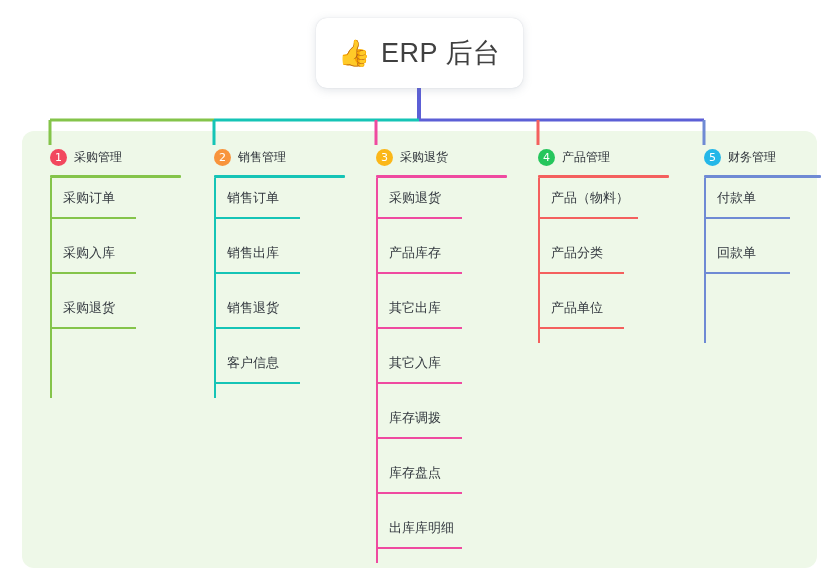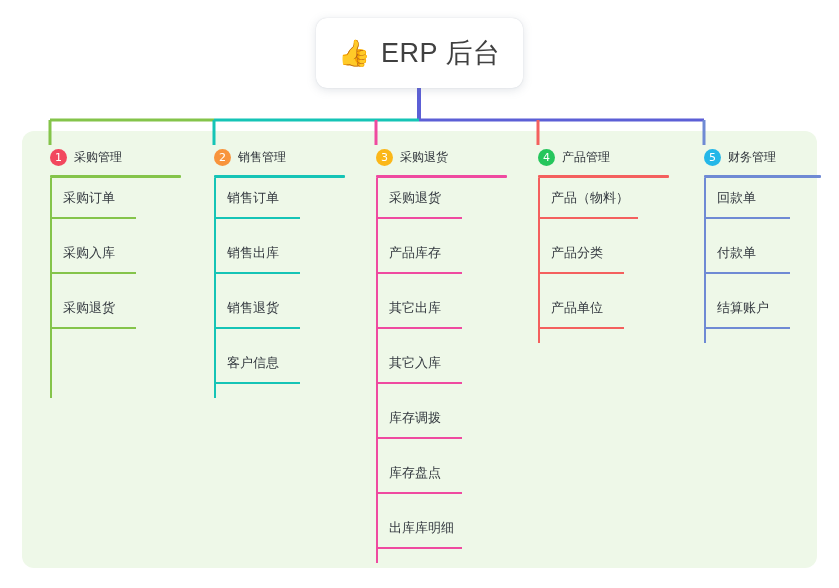--- a/index.html
+++ b/index.html
@@ -284,14 +284,14 @@
         <div class="items">
           <div class="item-trunk" style="background: rgb(111, 138, 212); height: 165px;"></div>
           <div class="item">
+            <span class="item-label">付款单</span>
+            <div class="item-rule" style="background: rgb(111, 138, 212); width: 86px;"></div>
+          </div>
+          <div class="item">
             <span class="item-label">回款单</span>
             <div class="item-rule" style="background: rgb(111, 138, 212); width: 86px;"></div>
           </div>
           <div class="item">
-            <span class="item-label">付款单</span>
-            <div class="item-rule" style="background: rgb(111, 138, 212); width: 86px;"></div>
-          </div>
-          <div class="item">
             <span class="item-label">结算账户</span>
             <div class="item-rule" style="background: rgb(111, 138, 212); width: 86px;"></div>
           </div>

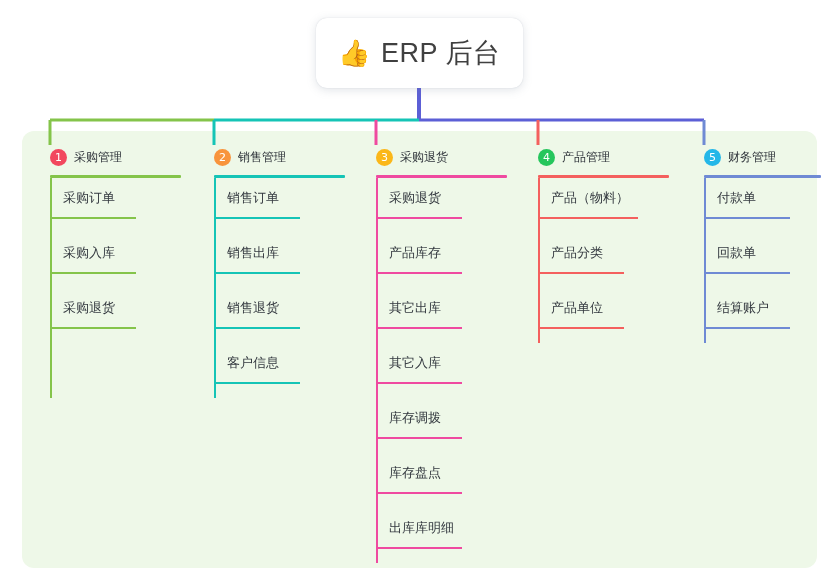--- a/index.html
+++ b/index.html
@@ -291,10 +291,6 @@
             <span class="item-label">回款单</span>
             <div class="item-rule" style="background: rgb(111, 138, 212); width: 86px;"></div>
           </div>
-          <div class="item">
-            <span class="item-label">结算账户</span>
-            <div class="item-rule" style="background: rgb(111, 138, 212); width: 86px;"></div>
-          </div>
         </div>
       </div>
     </div>

